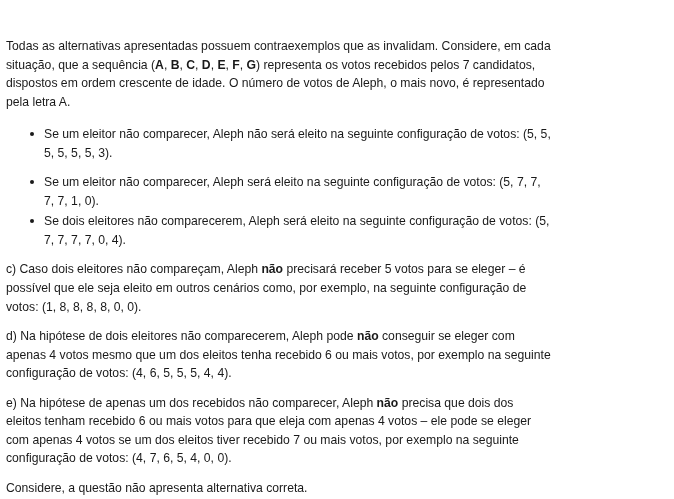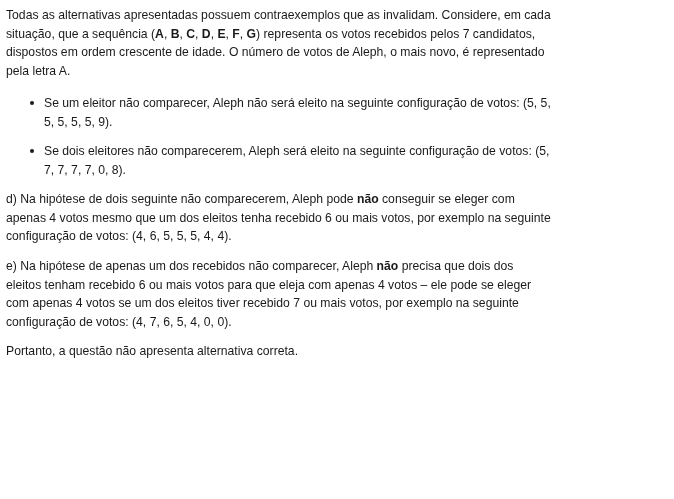--- a/index.html
+++ b/index.html
@@ -20,6 +20,7 @@
     padding: 6px 8px 0 6px;
     box-sizing: border-box;
     width: 559px;
+    margin-top: 31px;
   }
   p {
     margin: 0 0 0 0;

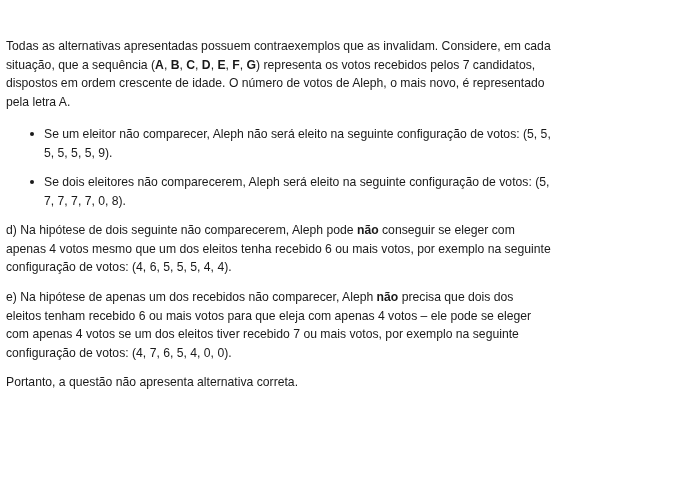--- a/index.html
+++ b/index.html
@@ -70,7 +70,7 @@
 
 
   <ul class="bullets">
-    <li>Se um eleitor não comparecer, Aleph não será eleito na seguinte configuração de votos: (5, 5, 5, 5, 5, 5, 9).</li>
+    <li>Se um eleitor não comparecer, Aleph não será eleito na seguinte configuração de votos: (5, 5, 5, 5, 5, 5, 3).</li>
   </ul>
 
 

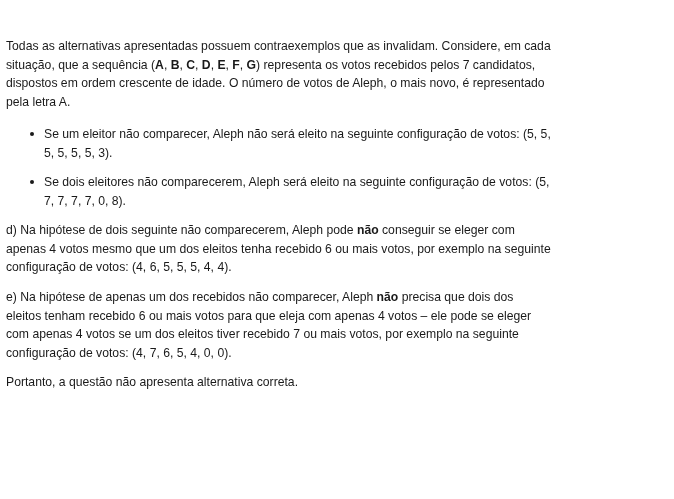--- a/index.html
+++ b/index.html
@@ -75,6 +75,7 @@
 
 
   <ul class="bullets">
+    <li>Se um eleitor não comparecer, Aleph será eleito na seguinte configuração de votos: (5, 7, 7, 7, 7, 1, 0).</li>
     <li>Se dois eleitores não comparecerem, Aleph será eleito na seguinte configuração de votos: (5, 7, 7, 7, 7, 0, 8).</li>
   </ul>
 

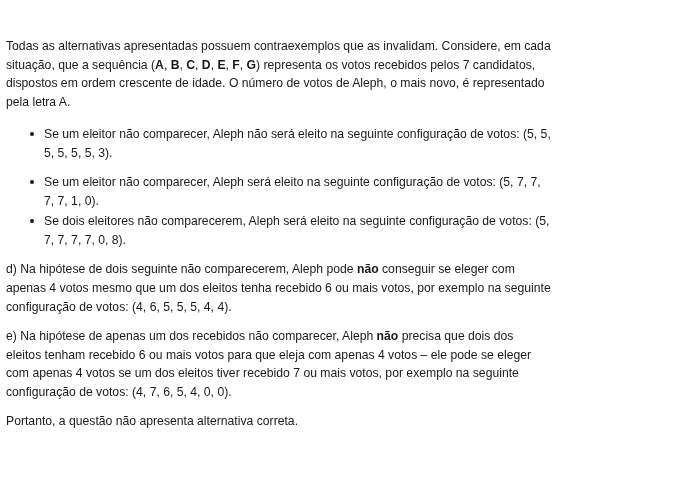--- a/index.html
+++ b/index.html
@@ -76,7 +76,7 @@
 
   <ul class="bullets">
     <li>Se um eleitor não comparecer, Aleph será eleito na seguinte configuração de votos: (5, 7, 7, 7, 7, 1, 0).</li>
-    <li>Se dois eleitores não comparecerem, Aleph será eleito na seguinte configuração de votos: (5, 7, 7, 7, 7, 0, 8).</li>
+    <li>Se dois eleitores não comparecerem, Aleph será eleito na seguinte configuração de votos: (5, 7, 7, 7, 7, 0, 4).</li>
   </ul>
 
 

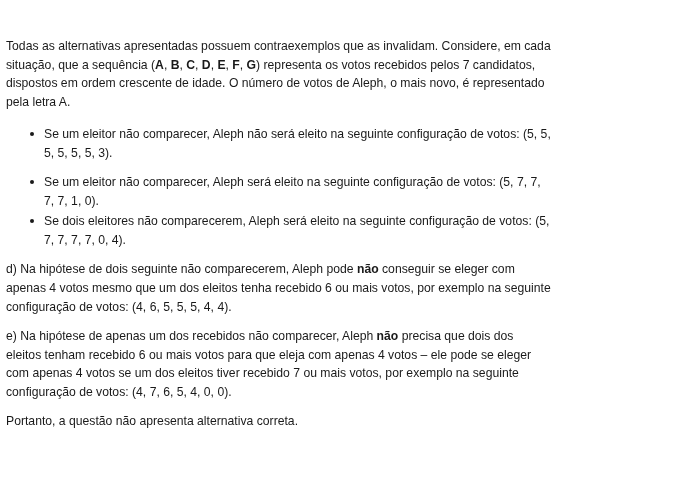--- a/index.html
+++ b/index.html
@@ -79,6 +79,9 @@
     <li>Se dois eleitores não comparecerem, Aleph será eleito na seguinte configuração de votos: (5, 7, 7, 7, 7, 0, 4).</li>
   </ul>
 
+  <p class="para">
+    <span>c) Caso dois eleitores não compareçam, Aleph </span><b>não</b><span> precisará receber 5 votos para se eleger – é possível que ele seja eleito em outros cenários como, por exemplo, na seguinte configuração de votos: (1, 8, 8, 8, 8, 0, 0).</span>
+  </p>
 
   <p class="para">
     <span>d) Na hipótese de dois seguinte não comparecerem, Aleph pode </span><b>não</b><span> conseguir se eleger com apenas 4 votos mesmo que um dos eleitos tenha recebido 6 ou mais votos, por exemplo na seguinte configuração de votos: (4, 6, 5, 5, 5, 4, 4).</span>

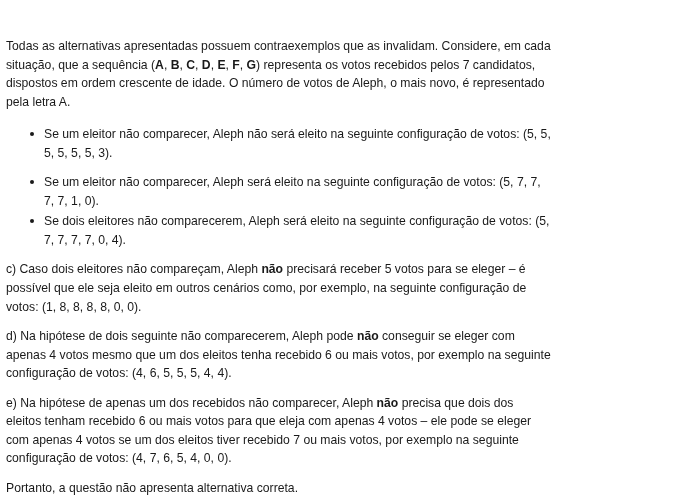--- a/index.html
+++ b/index.html
@@ -84,7 +84,7 @@
   </p>
 
   <p class="para">
-    <span>d) Na hipótese de dois seguinte não comparecerem, Aleph pode </span><b>não</b><span> conseguir se eleger com apenas 4 votos mesmo que um dos eleitos tenha recebido 6 ou mais votos, por exemplo na seguinte configuração de votos: (4, 6, 5, 5, 5, 4, 4).</span>
+    <span>d) Na hipótese de dois eleitores não comparecerem, Aleph pode </span><b>não</b><span> conseguir se eleger com apenas 4 votos mesmo que um dos eleitos tenha recebido 6 ou mais votos, por exemplo na seguinte configuração de votos: (4, 6, 5, 5, 5, 4, 4).</span>
   </p>
 
   <p class="para">

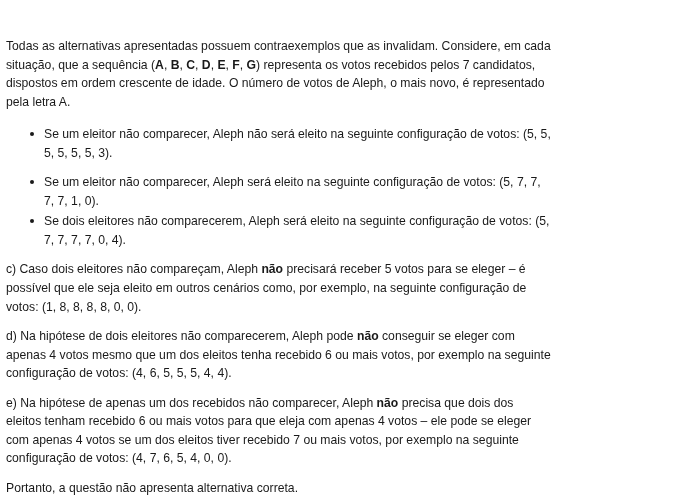--- a/index.html
+++ b/index.html
@@ -91,7 +91,7 @@
     <span>e) Na hipótese de apenas um dos recebidos não comparecer, Aleph </span><b>não</b><span> precisa que dois dos eleitos tenham recebido 6 ou mais votos para que eleja com apenas 4 votos – ele pode se eleger com apenas 4 votos se um dos eleitos tiver recebido 7 ou mais votos, por exemplo na seguinte configuração de votos: (4, 7, 6, 5, 4, 0, 0).</span>
   </p>
 
-  <p class="para final">Portanto, a questão não apresenta alternativa correta.</p>
+  <p class="para final">Considere, a questão não apresenta alternativa correta.</p>
 
 </div>
 

